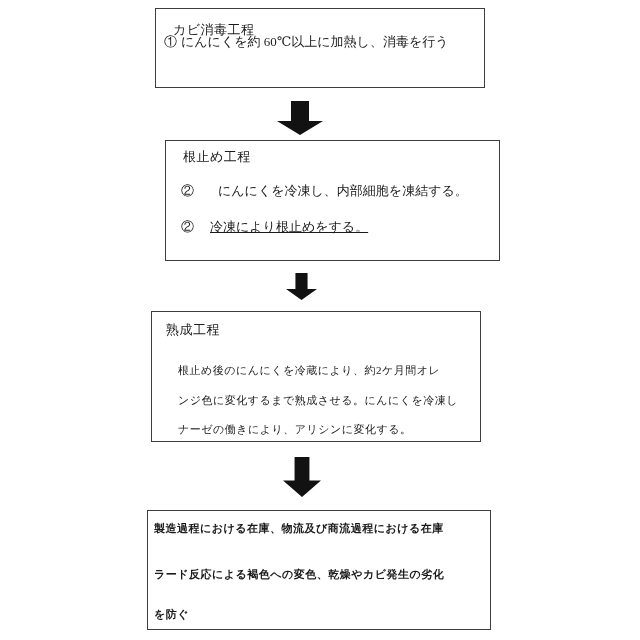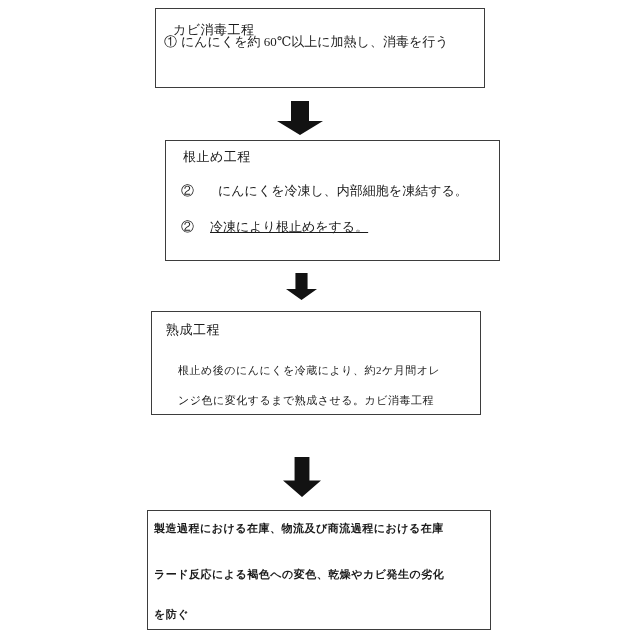--- a/index.html
+++ b/index.html
@@ -22,7 +22,7 @@
   }
   .box1{left:155px;top:8px;width:330px;height:80px;}
   .box2{left:149px;top:140px;width:335px;height:121px;margin-left:16px;}
-  .box3{left:151px;top:311px;width:330px;height:104px;}
+  .box3{left:151px;top:311px;width:330px;height:131px;}
   .box4{left:147px;top:510px;width:344px;height:120px;font-weight:bold;}
   .box-title{
     position:absolute;

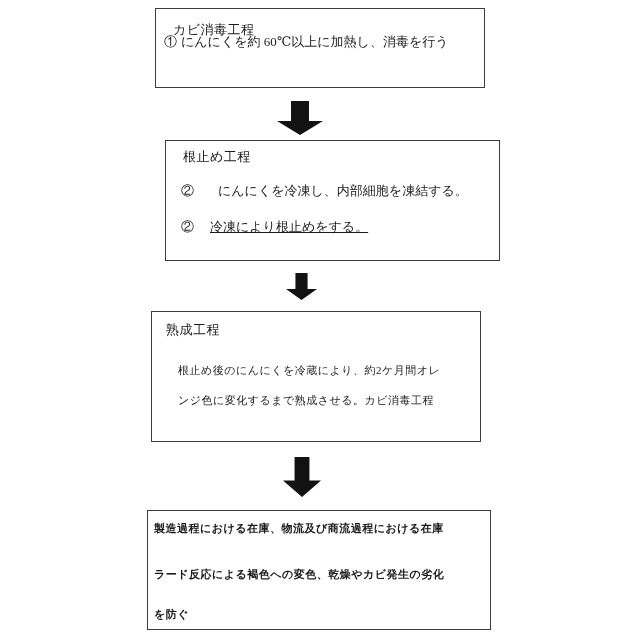--- a/index.html
+++ b/index.html
@@ -104,7 +104,7 @@
   <section class="box box3 b3">
     <div class="box-title t3">熟成工程</div>
     <div class="bodyline b3-l0">根止め後のにんにくを冷蔵により、約2ケ月間オレ</div>
-    <div class="bodyline b3-l1">ンジ色に変化するまで熟成させる。カビ消毒工程</div>
+    <div class="bodyline b3-l1">ンジ色に変化するまで熟成させる。にんにくを冷凍し</div>
   </section>
 
   <div class="arrow arrow3">

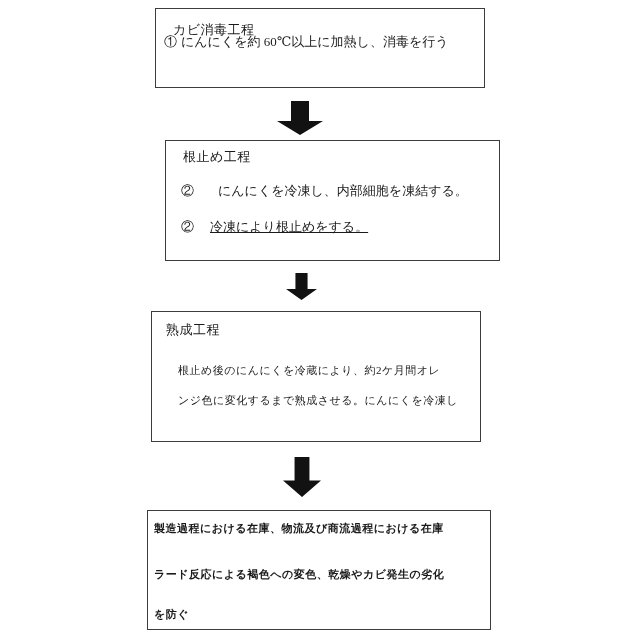--- a/index.html
+++ b/index.html
@@ -105,6 +105,7 @@
     <div class="box-title t3">熟成工程</div>
     <div class="bodyline b3-l0">根止め後のにんにくを冷蔵により、約2ケ月間オレ</div>
     <div class="bodyline b3-l1">ンジ色に変化するまで熟成させる。にんにくを冷凍し</div>
+    <div class="bodyline b3-l2">ナーゼの働きにより、アリシンに変化する。</div>
   </section>
 
   <div class="arrow arrow3">

